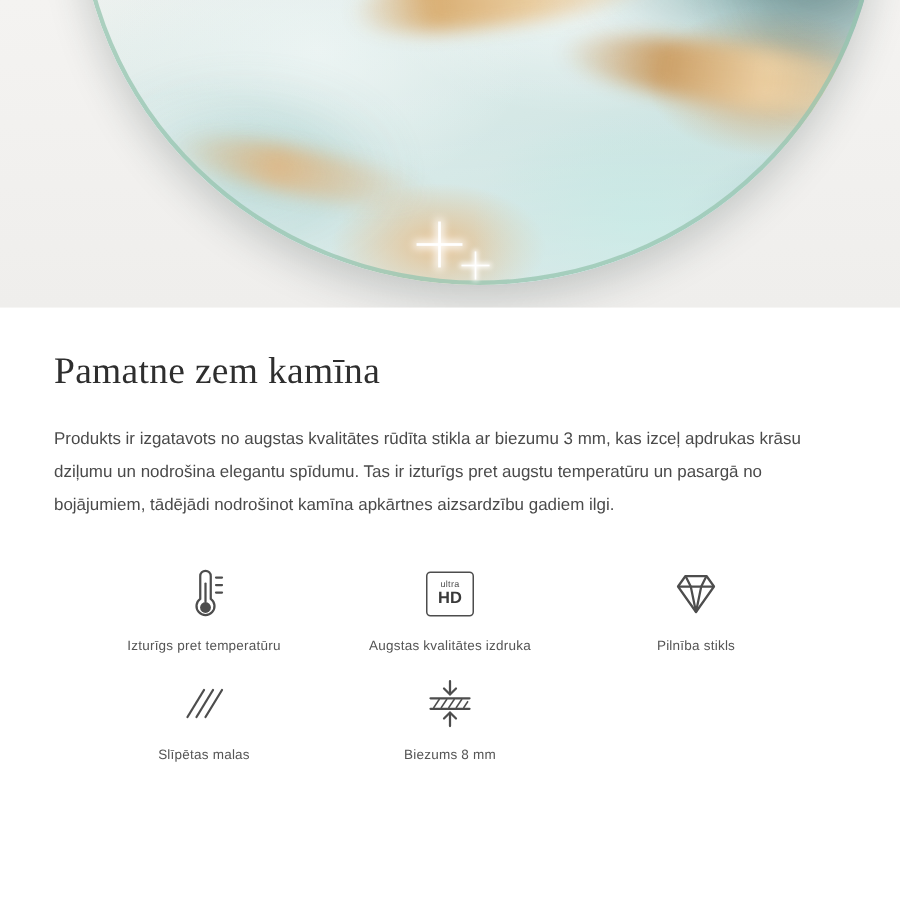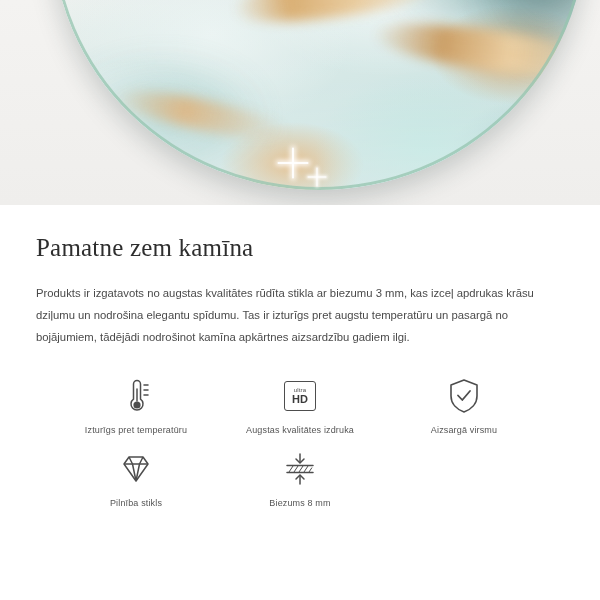--- a/index.html
+++ b/index.html
@@ -248,15 +248,6 @@
         <div class="feature-label">Augstas kvalitātes izdruka</div>
       </div>
 
-      <div class="feature">
-        <div class="feature-icon">
-          <svg width="34" height="38" viewBox="0 0 34 38">
-            <path d="M17 3 L30 8 V19 C30 27 24 32.5 17 35 C10 32.5 4 27 4 19 V8 Z" fill="none" stroke="#4d4d4d" stroke-width="1.6" stroke-linejoin="round"></path>
-            <path d="M11 18.5 L15.3 23 L23 14" fill="none" stroke="#4d4d4d" stroke-width="1.8" stroke-linecap="round" stroke-linejoin="round"></path>
-          </svg>
-        </div>
-        <div class="feature-label">Aizsargā virsmu</div>
-      </div>
 
       <div class="feature">
         <div class="feature-icon">

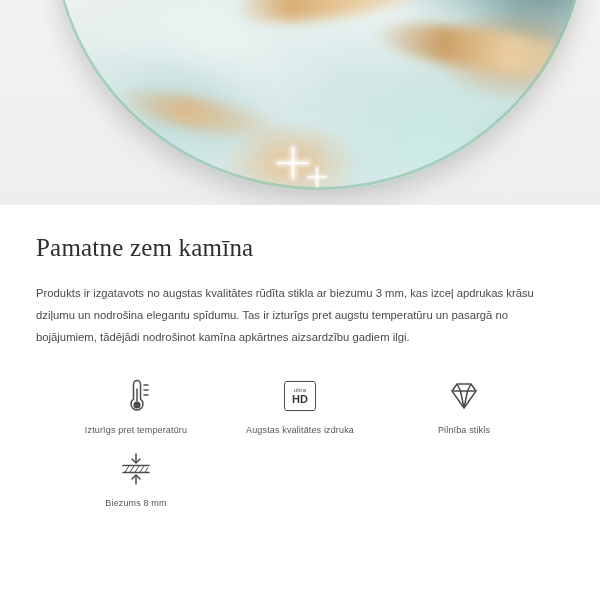--- a/index.html
+++ b/index.html
@@ -263,6 +263,18 @@
         <div class="feature-label">Pilnība stikls</div>
       </div>
 
+      <div class="feature">
+        <div class="feature-icon">
+          <svg width="34" height="30" viewBox="0 0 34 30">
+            <g stroke="#4d4d4d" stroke-width="1.5" stroke-linecap="round">
+              <line x1="6" y1="24" x2="17" y2="6"></line>
+              <line x1="12" y1="24" x2="23" y2="6"></line>
+              <line x1="18" y1="24" x2="29" y2="6"></line>
+            </g>
+          </svg>
+        </div>
+        <div class="feature-label">Slīpētas malas</div>
+      </div>
 
       <div class="feature">
         <div class="feature-icon">

